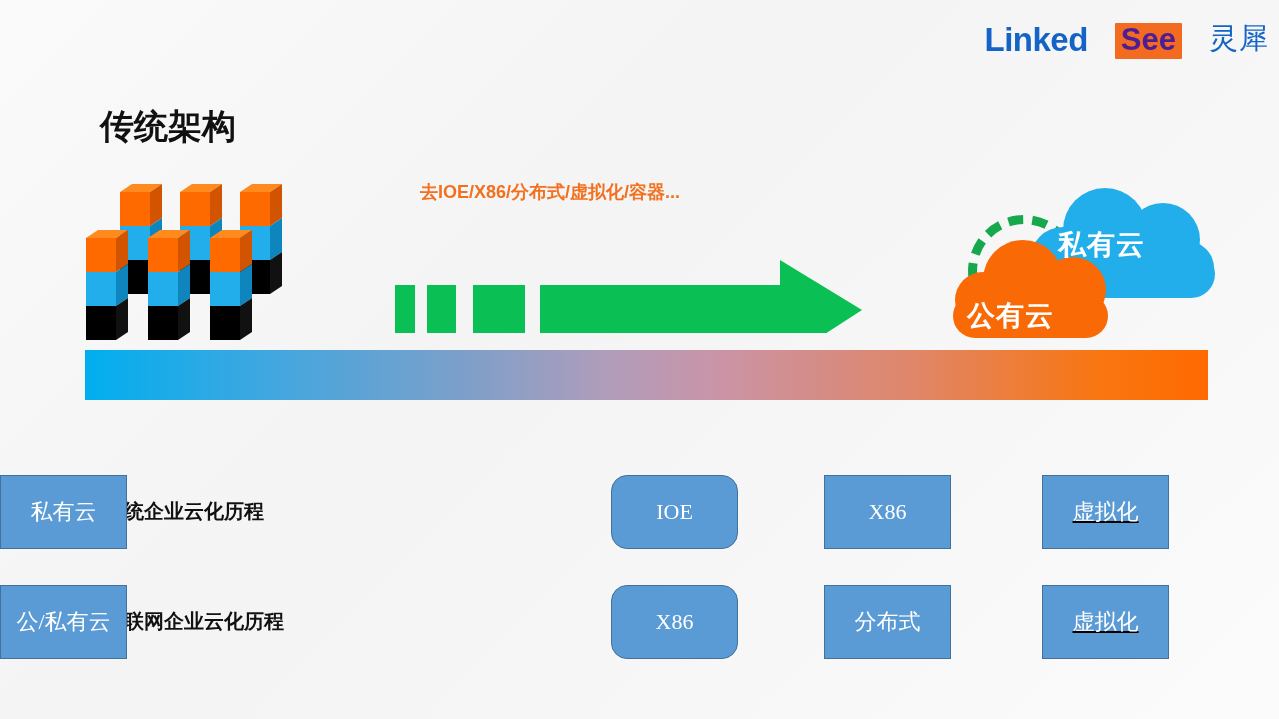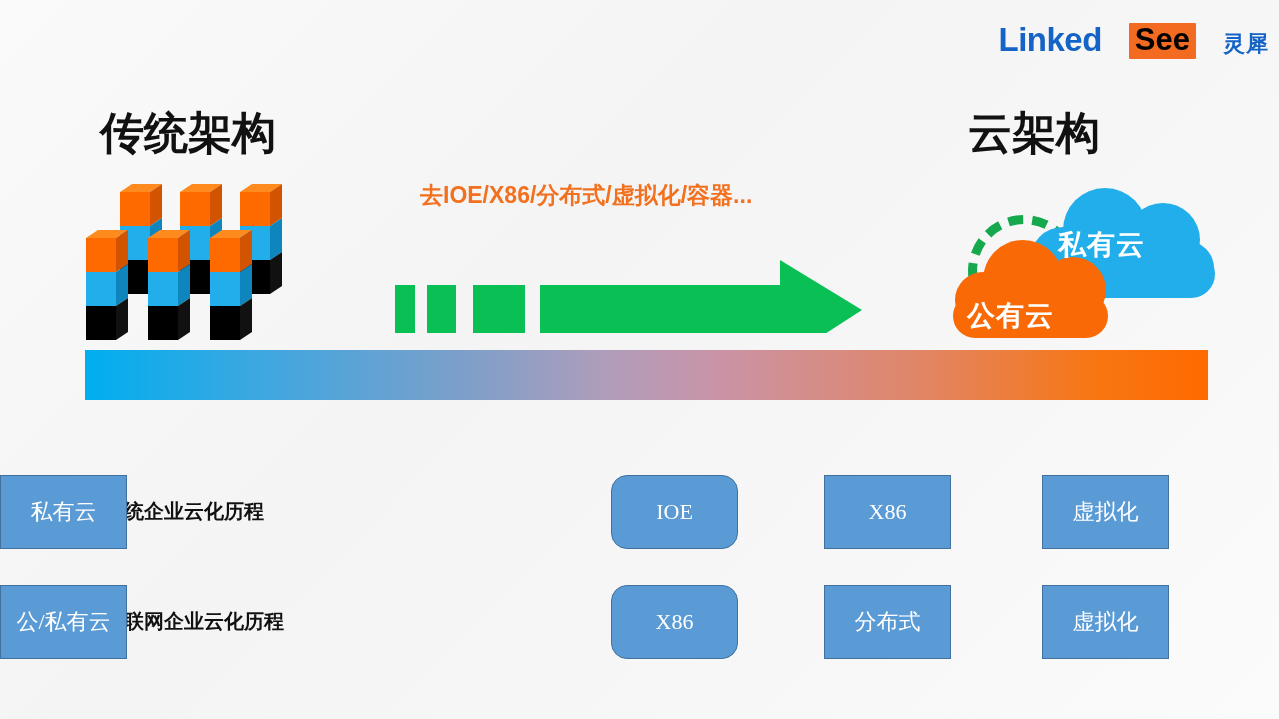--- a/index.html
+++ b/index.html
@@ -49,7 +49,7 @@
   .logo-see {
     font-size: 31px;
     font-weight: bold;
-    color: #000000;
+    color: #4c1d95;
     background: #F26B21;
     padding: 0px 6px 2px 6px;
     margin: 0 3px;

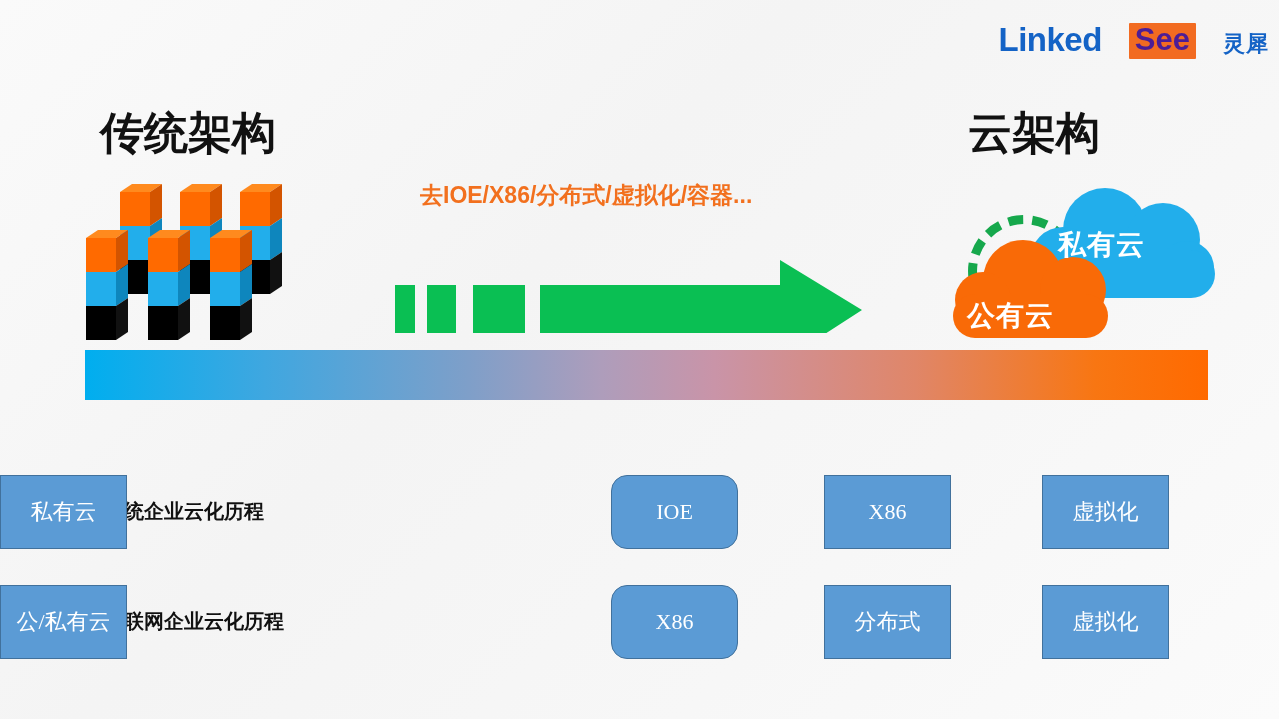--- a/index.html
+++ b/index.html
@@ -57,8 +57,8 @@
     border-radius: 1px;
   }
   .logo-cn {
-    font-size: 22px;
-    font-weight: bold;
+    font-size: 29px;
+    font-weight: normal;
     color: #1463C6;
     letter-spacing: 1px;
   }

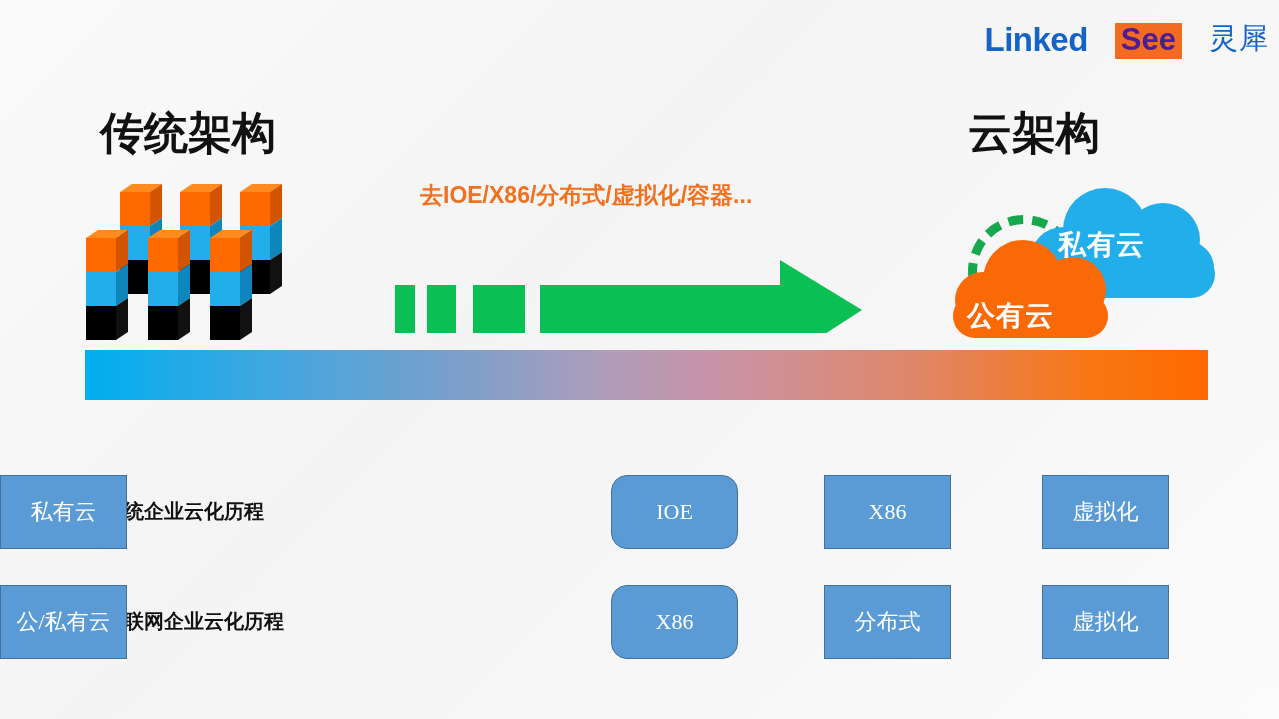--- a/index.html
+++ b/index.html
@@ -66,7 +66,7 @@
   
   .arch-heading {
     position: absolute;
-    font-size: 44px;
+    font-size: 34px;
     font-weight: bold;
     color: #111111;
     white-space: nowrap;

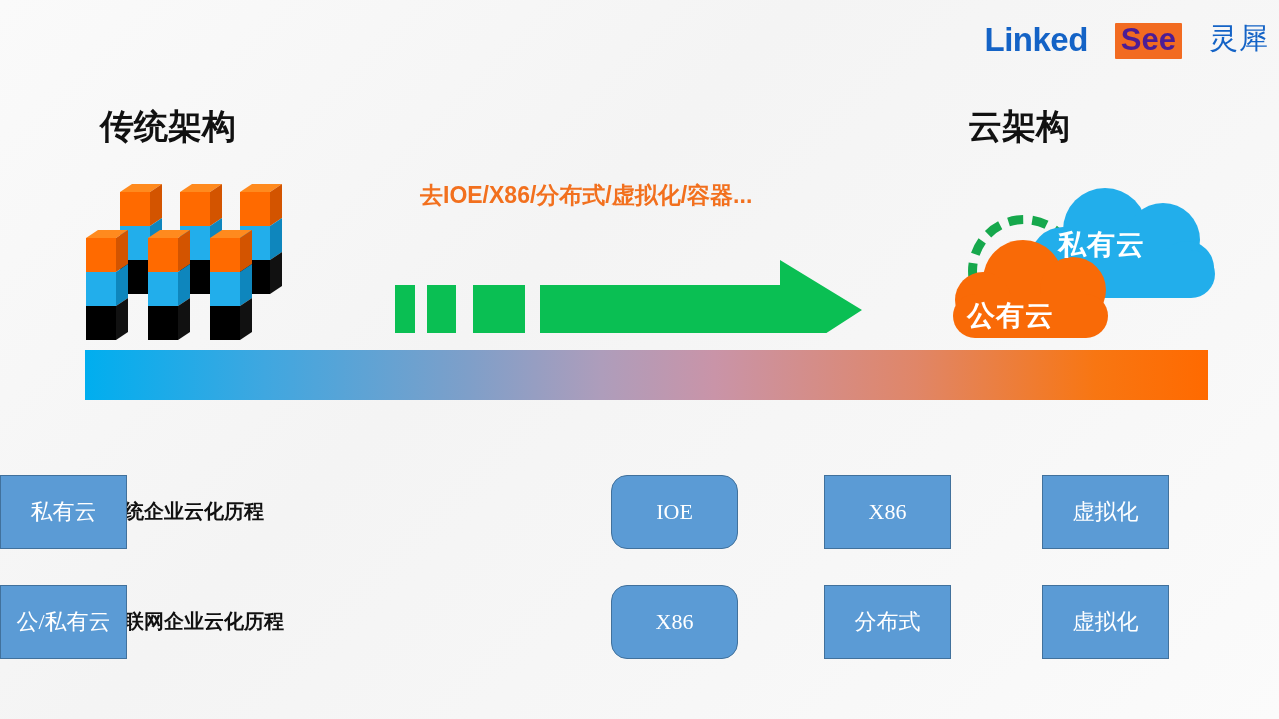--- a/index.html
+++ b/index.html
@@ -182,7 +182,6 @@
   </div>
 
   <div class="arch-heading" id="heading-traditional">传统架构</div>
-  <div class="arch-heading" id="heading-cloud">云架构</div>
 
   <svg id="server-stack" viewBox="0 0 240 168">
     <g>

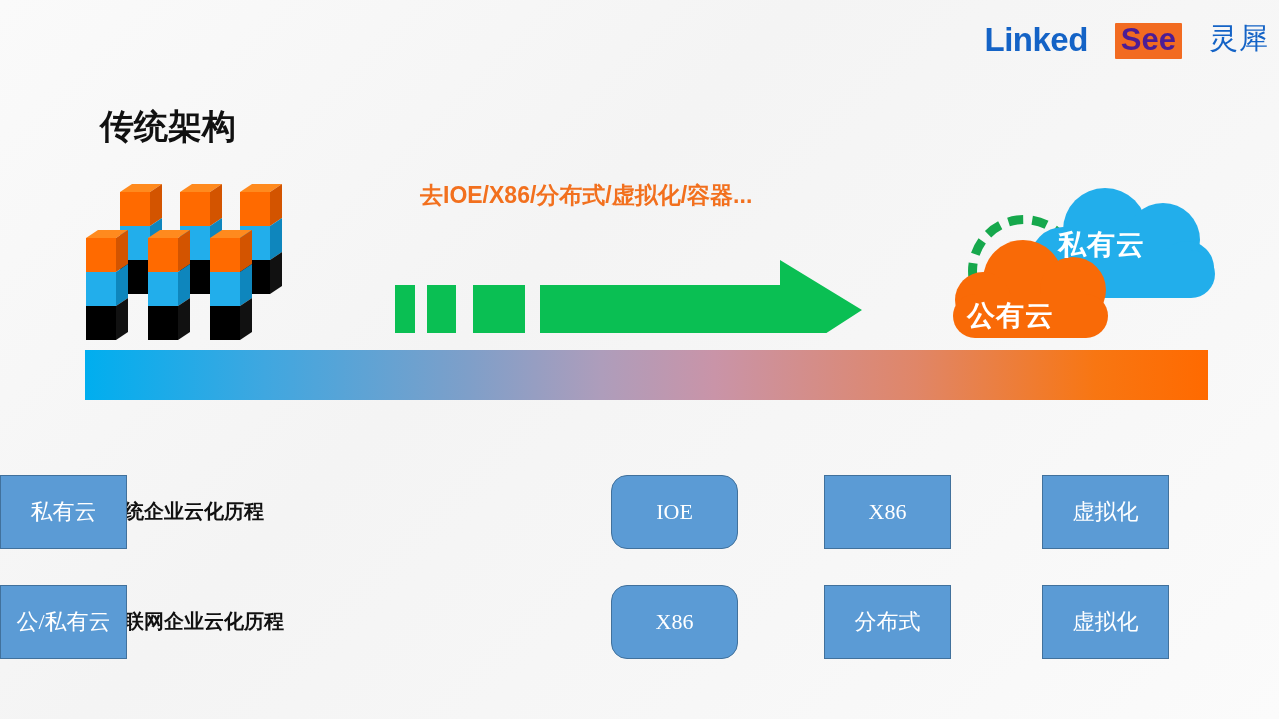--- a/index.html
+++ b/index.html
@@ -96,7 +96,7 @@
     position: absolute;
     left: 40px;
     top: 0px;
-    font-size: 23px;
+    font-size: 18px;
     font-weight: bold;
     color: #F2701E;
     white-space: nowrap;

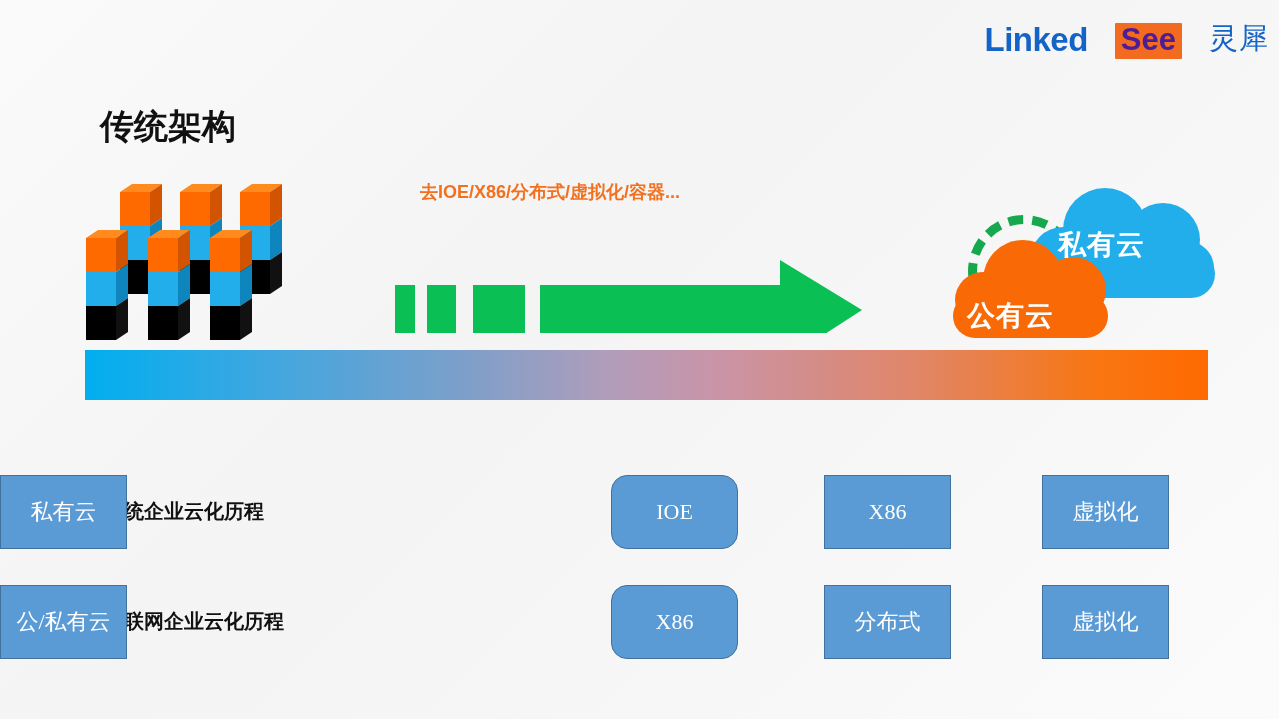--- a/index.html
+++ b/index.html
@@ -167,7 +167,7 @@
   .journey-box:nth-of-type(1) { left: 379px; }
   .journey-box:nth-of-type(2) { left: 611px; border-radius: 16px; }
   .journey-box:nth-of-type(3) { left: 824px; }
-  .journey-box:nth-of-type(4) { left: 1042px; }
+  .journey-box:nth-of-type(4) { left: 1042px; text-decoration: underline; }
 </style>
 </head>
 <body>

